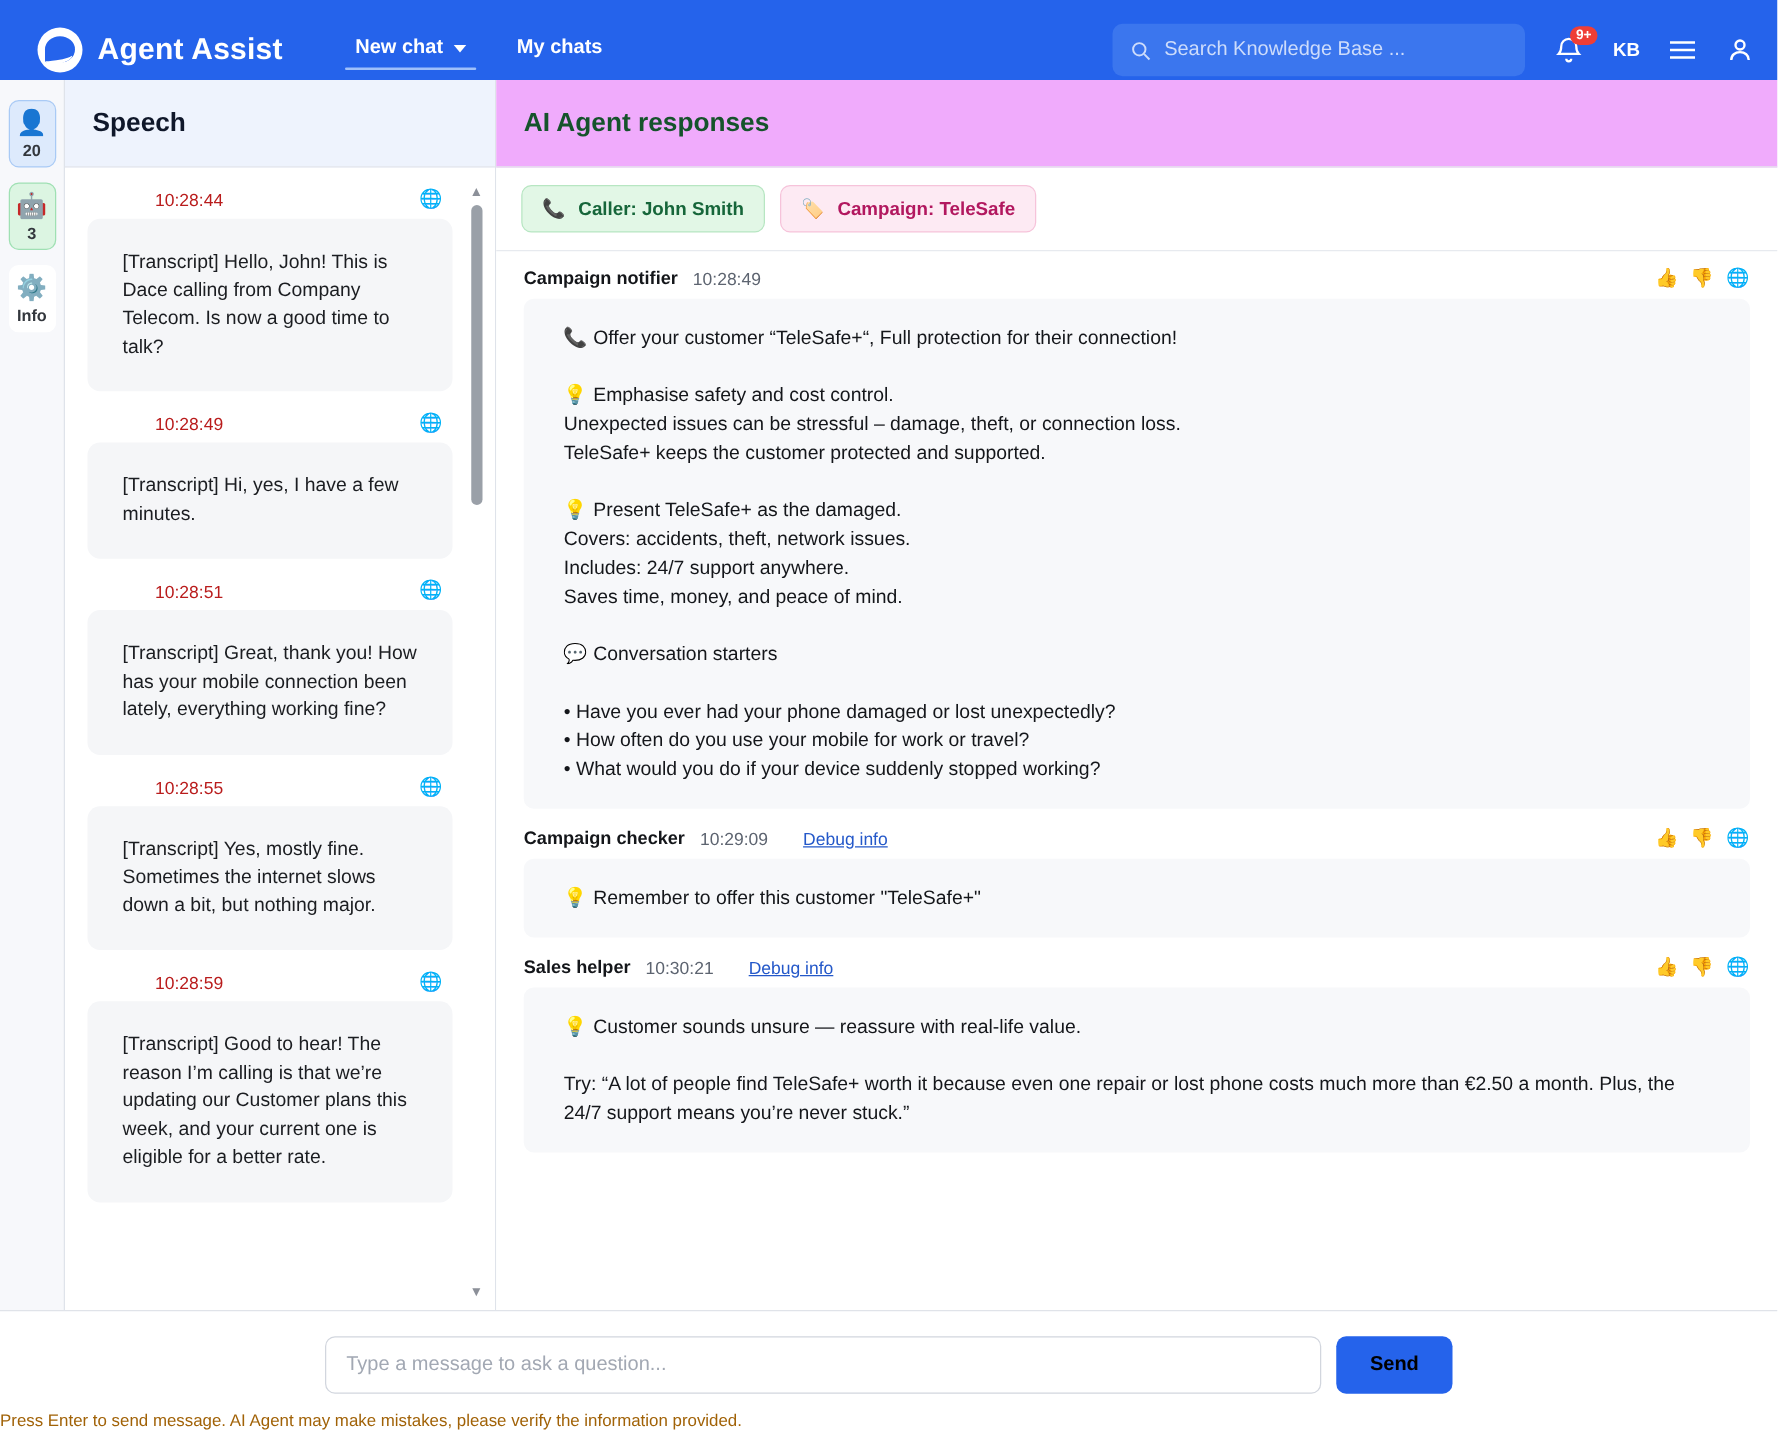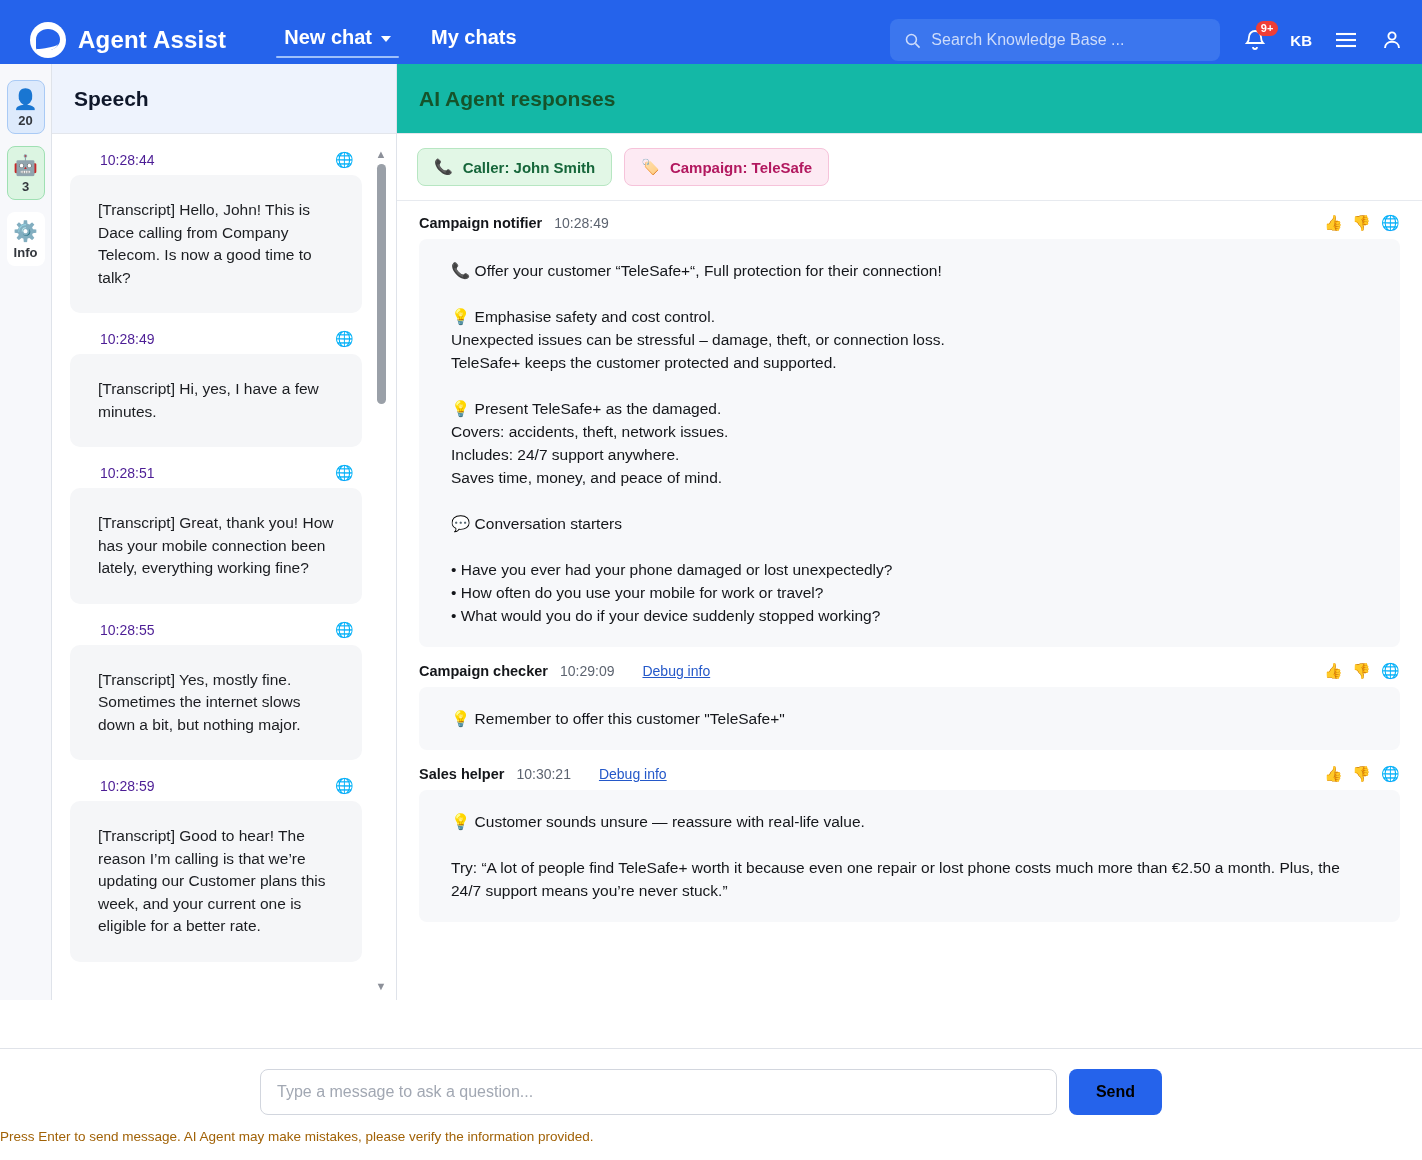--- a/index.html
+++ b/index.html
@@ -43,7 +43,7 @@
   }
   .nav { display: flex; align-items: center; margin-left: 40px; gap: 4px; }
   .nav-item {
-    color: #fff; font-size: 20px; font-weight: bold;
+    color: #fff; font-size: 16px; font-weight: bold;
     padding: 8px 18px 13px 18px;
     display: flex; align-items: center; gap: 9px;
     cursor: pointer; position: relative;

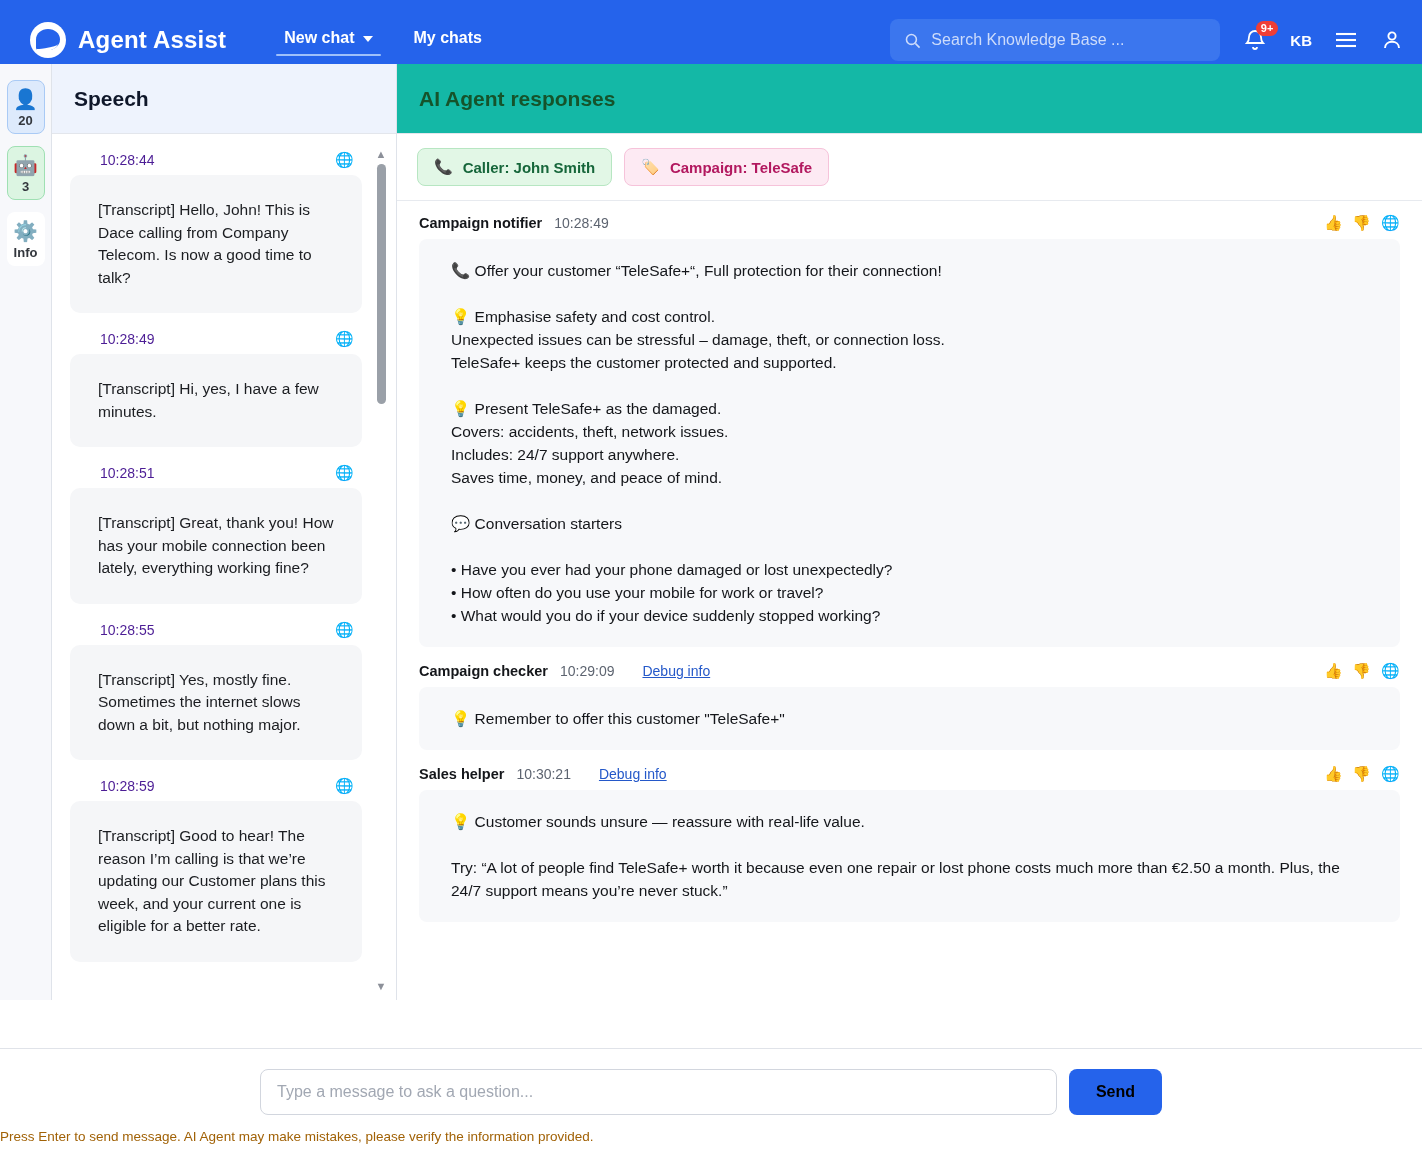--- a/index.html
+++ b/index.html
@@ -105,7 +105,7 @@
     padding-left: 22px; border-bottom: 1px solid #e3e6ec;
   }
   .panel-head.speech { background: #eef3fd; }
-  .panel-head.ai { background: #14b8a6; }
+  .panel-head.ai { background: #f0abfc; }
   .panel-head .ttl { font-size: 21px; font-weight: bold; }
   .panel-head.speech .ttl { color: #0f172a; }
   .panel-head.ai .ttl { color: #15532b; }

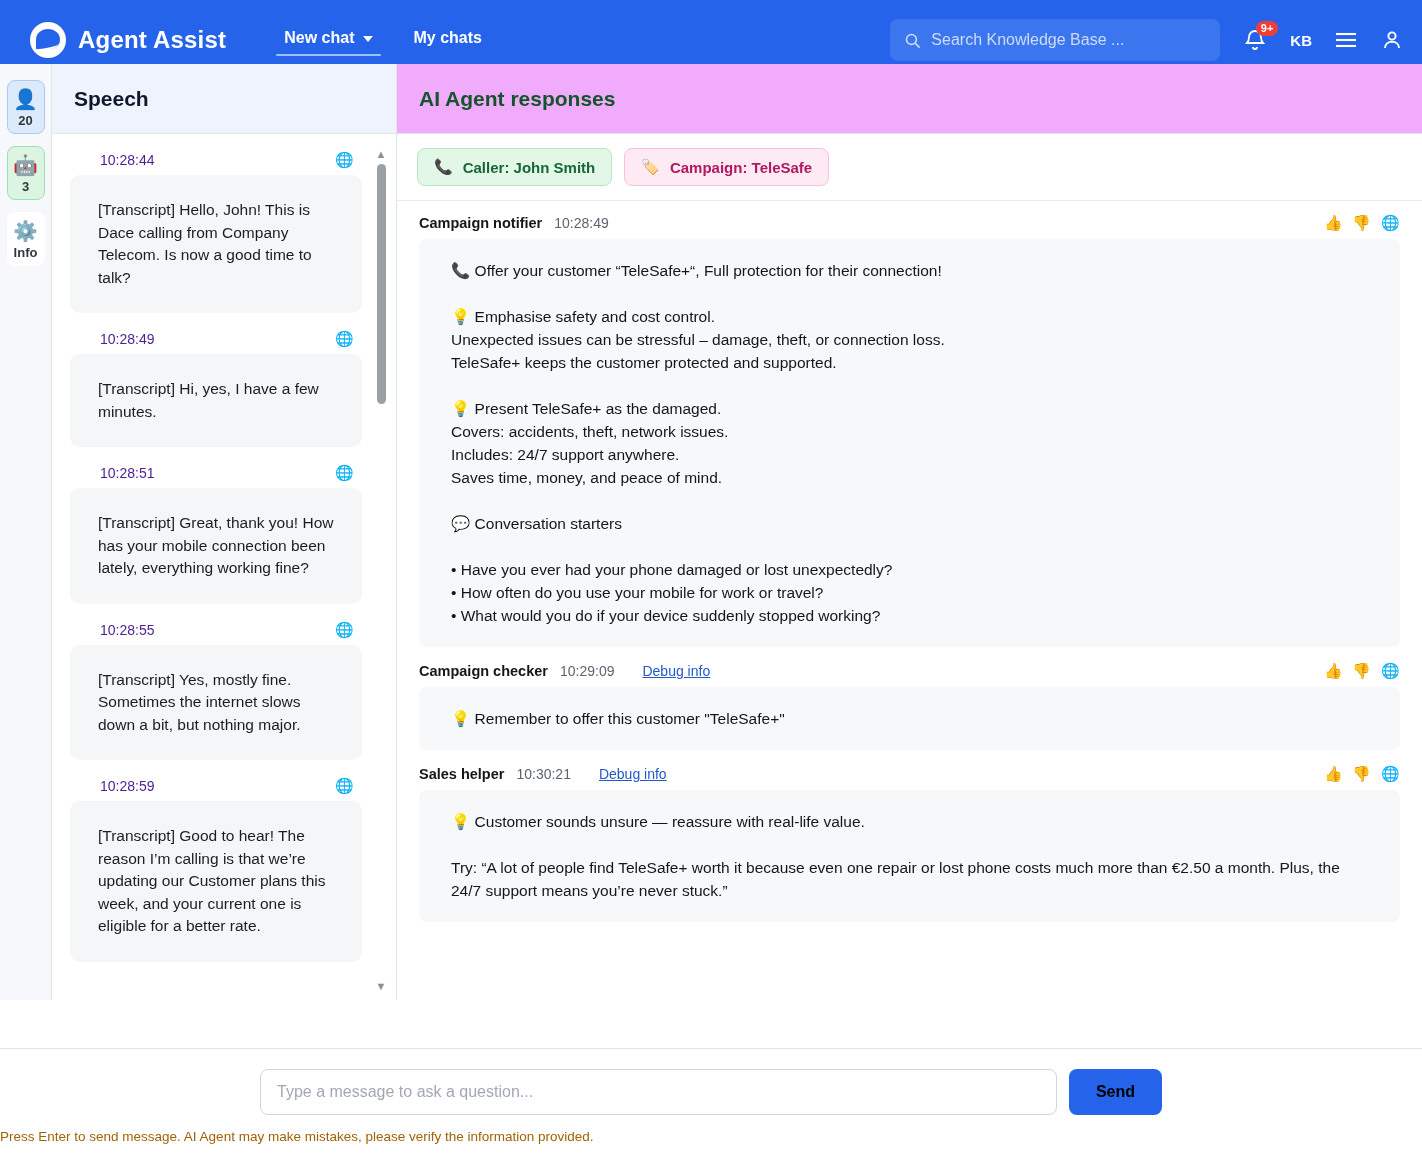--- a/index.html
+++ b/index.html
@@ -119,7 +119,7 @@
     display: flex; align-items: center; justify-content: space-between;
     padding: 0 8px 0 30px; margin-bottom: 7px;
   }
-  .t-time { font-size: 14px; color: #4c1d95; }
+  .t-time { font-size: 14px; color: #b91c1c; margin-left: 24px; }
   .t-bubble {
     background: #f5f6f8; border-radius: 10px;
     padding: 24px 22px 24px 28px;

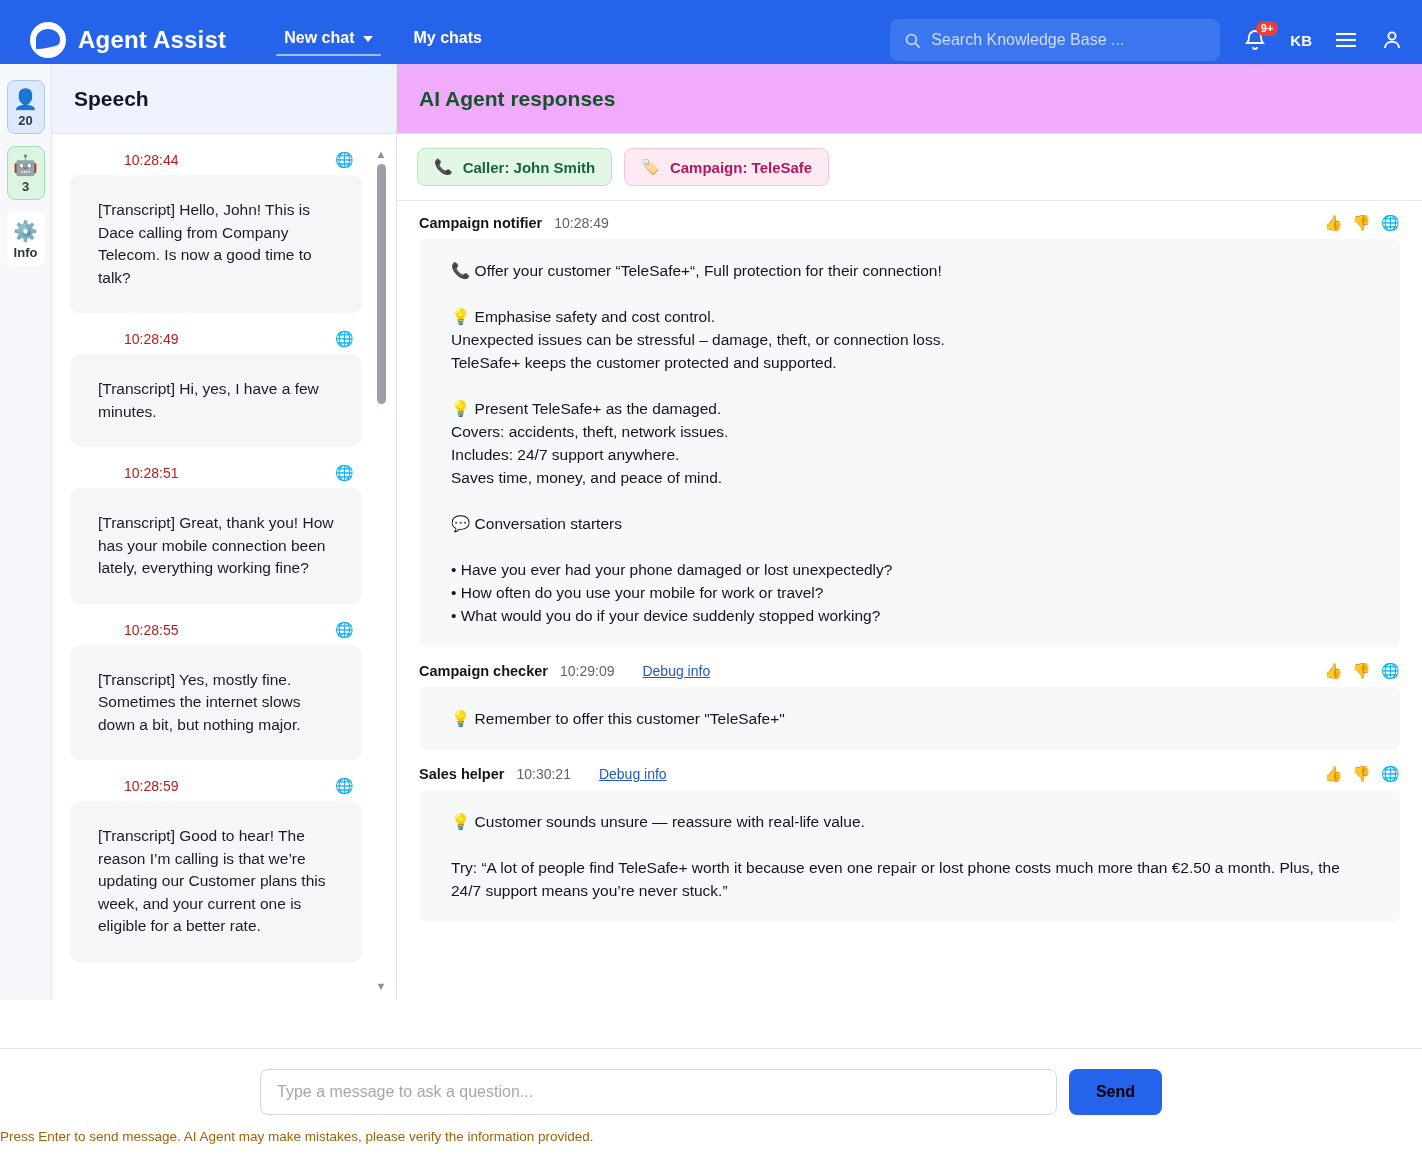--- a/index.html
+++ b/index.html
@@ -174,7 +174,7 @@
   
   .composer {
     flex: 0 0 auto; border-top: 1px solid #e0e3e9;
-    padding: 20px 0 16px 0; background: #fff; margin-top: 48px;
+    padding: 20px 0 16px 0; background: #fff;
   }
   .composer-row { display: flex; justify-content: center; align-items: center; gap: 12px; }
   .msg-input {

